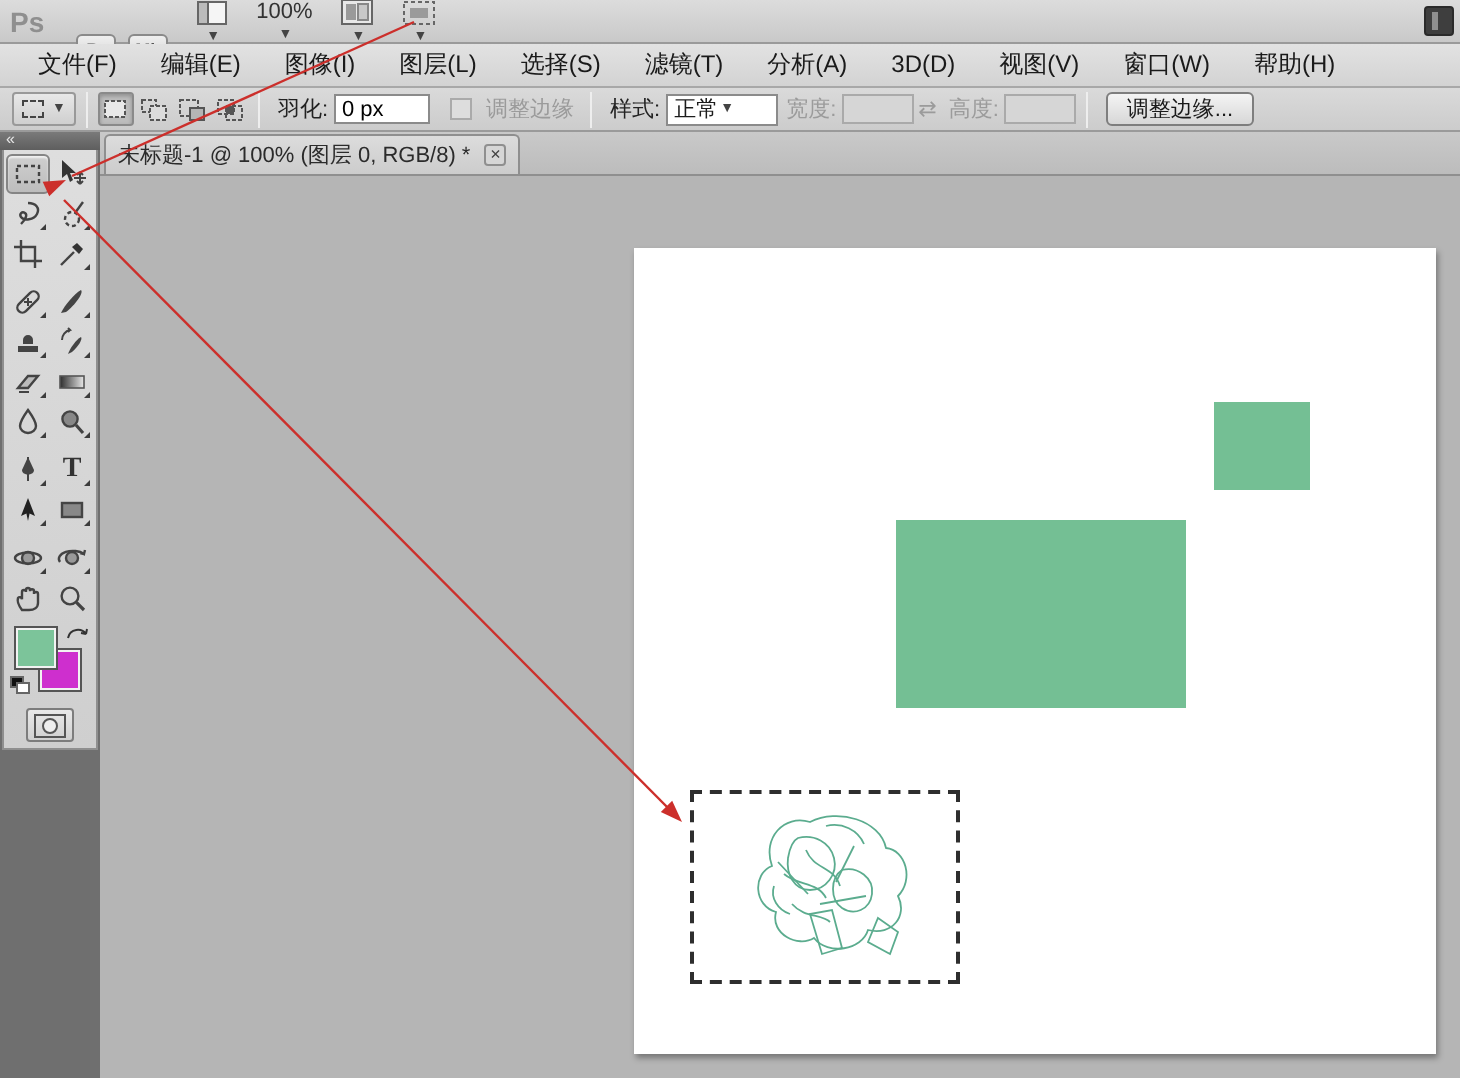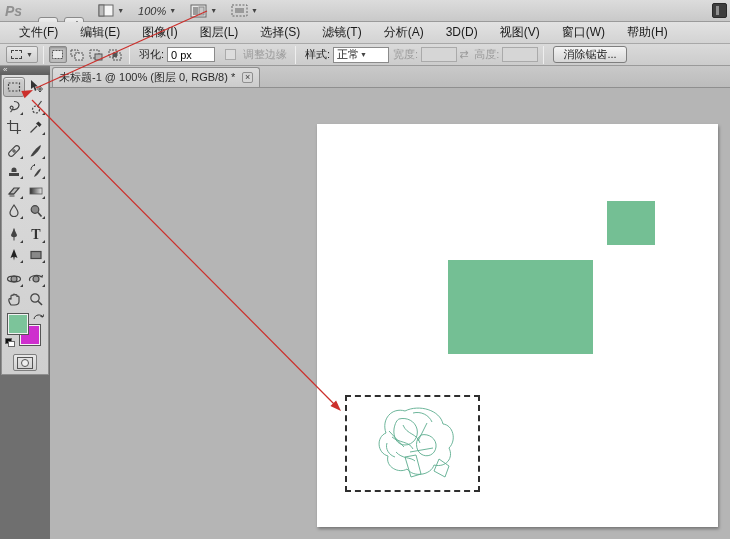--- a/index.html
+++ b/index.html
@@ -10,7 +10,7 @@
   
   .appbar { position:absolute; left:0; top:0; width:730px; height:22px;
             background:linear-gradient(#dcdcdc,#c9c9c9); border-bottom:1px solid #9a9a9a;
-            display:flex; align-items:center; gap:6px; padding-left:5px;font-style:italic; }
+            display:flex; align-items:center; gap:6px; padding-left:5px; }
   .ps-logo { font-weight:bold; font-size:14px; color:#8f8f8f; letter-spacing:0; margin-right:10px; }
   .mini-btn { height:15px; min-width:20px; padding:0 2px; border:1px solid #8a8a8a; border-radius:3px;
               background:linear-gradient(#efefef,#d2d2d2); font-size:9px; font-weight:bold; color:#555;

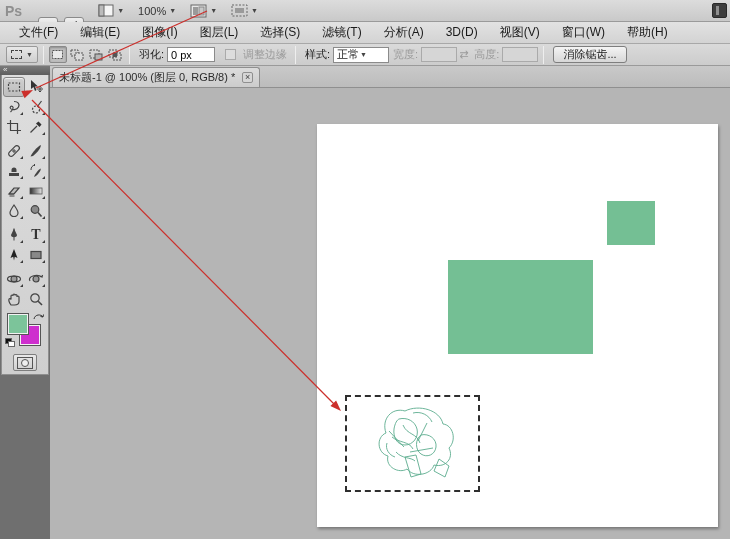--- a/index.html
+++ b/index.html
@@ -15,7 +15,7 @@
   .mini-btn { height:15px; min-width:20px; padding:0 2px; border:1px solid #8a8a8a; border-radius:3px;
               background:linear-gradient(#efefef,#d2d2d2); font-size:9px; font-weight:bold; color:#555;
               display:flex; align-items:center; justify-content:center;margin-top:28px; }
-  .bar-group { display:flex; align-items:center; gap:2px; margin-left:8px; }
+  .bar-group { display:flex; align-items:center; gap:2px; margin-left:8px;flex-direction:column; }
   .dd { font-size:7px; color:#444; margin-left:1px; }
   .zoom-text { font-size:11px; color:#333; }
   .bar-ic { display:inline-block; }

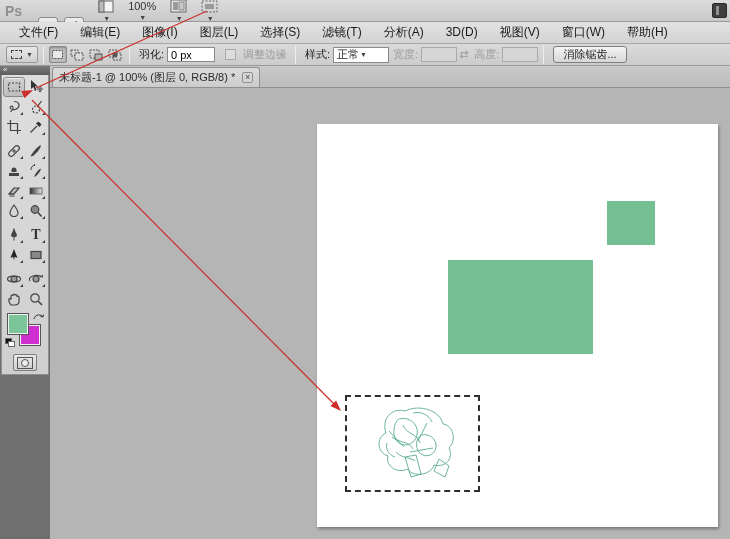--- a/index.html
+++ b/index.html
@@ -199,7 +199,7 @@
   <span class="opt-label disabled">高度:</span>
   <input class="txt-input" style="width: 36px;" disabled="">
   <span class="vsep"></span>
-  <span class="refine-btn">消除锯齿...</span>
+  <span class="refine-btn">调整边缘...</span>
 </div>
 
 <div class="tools-dock">

